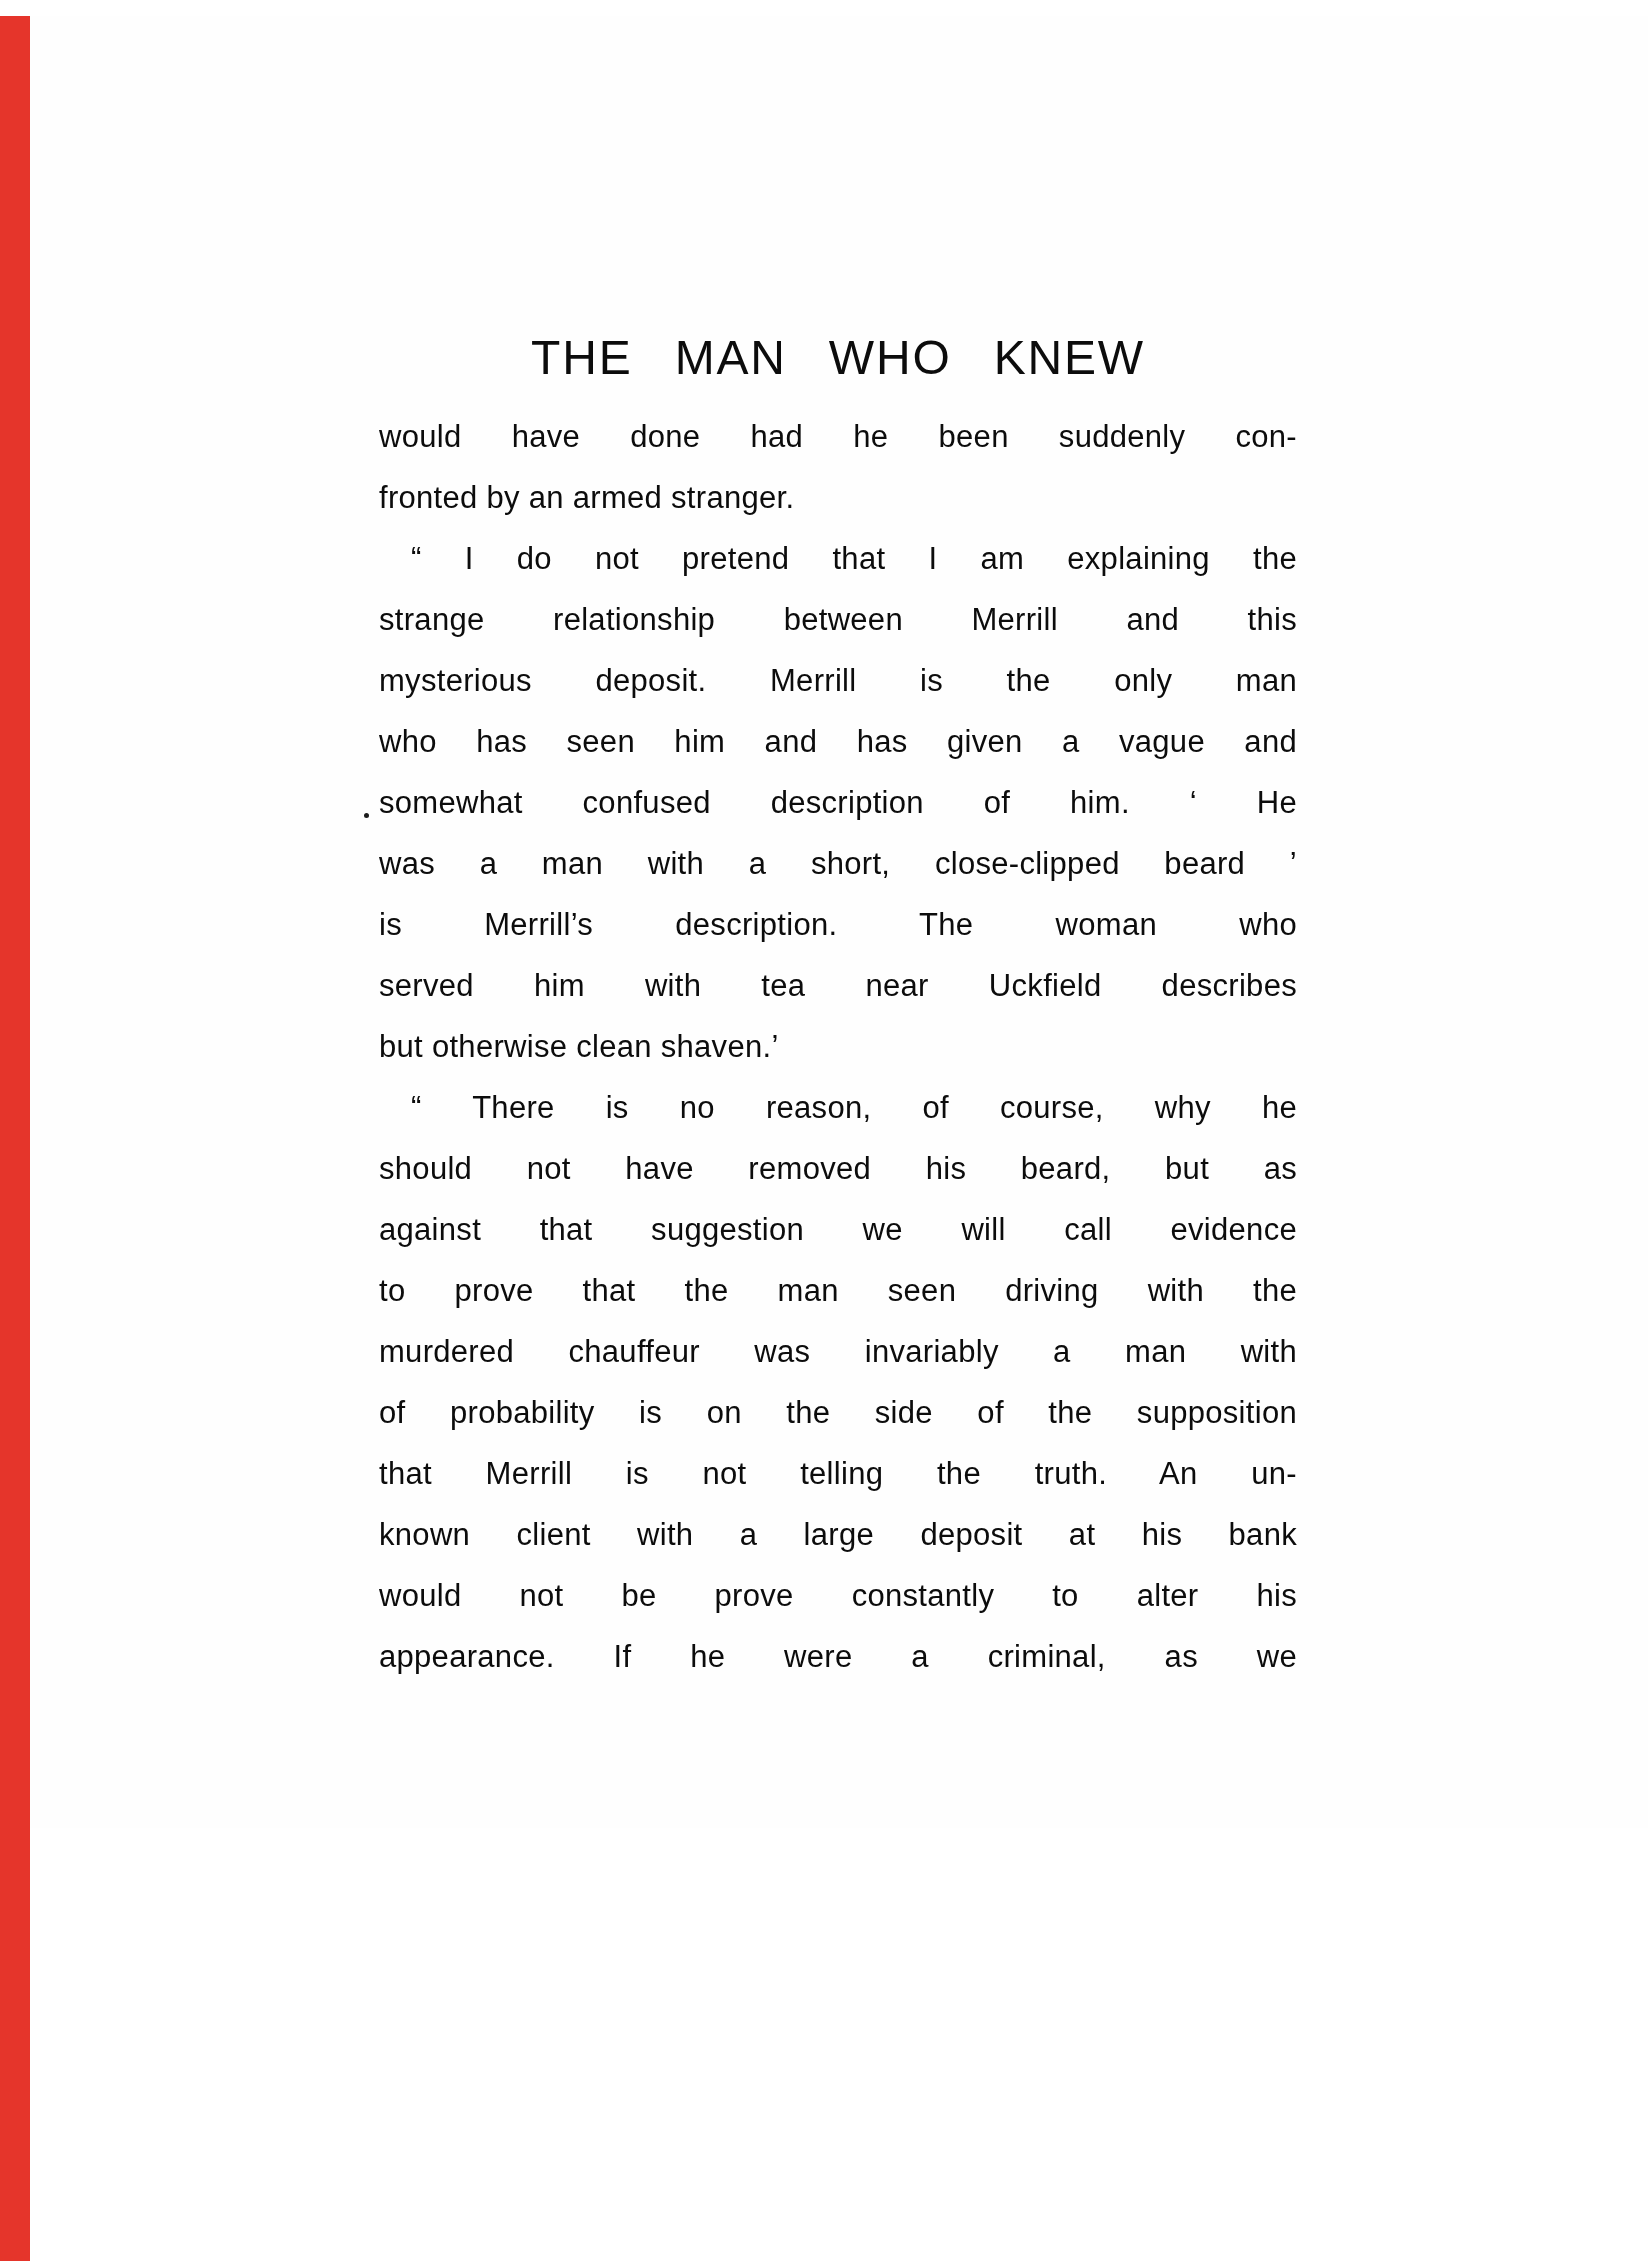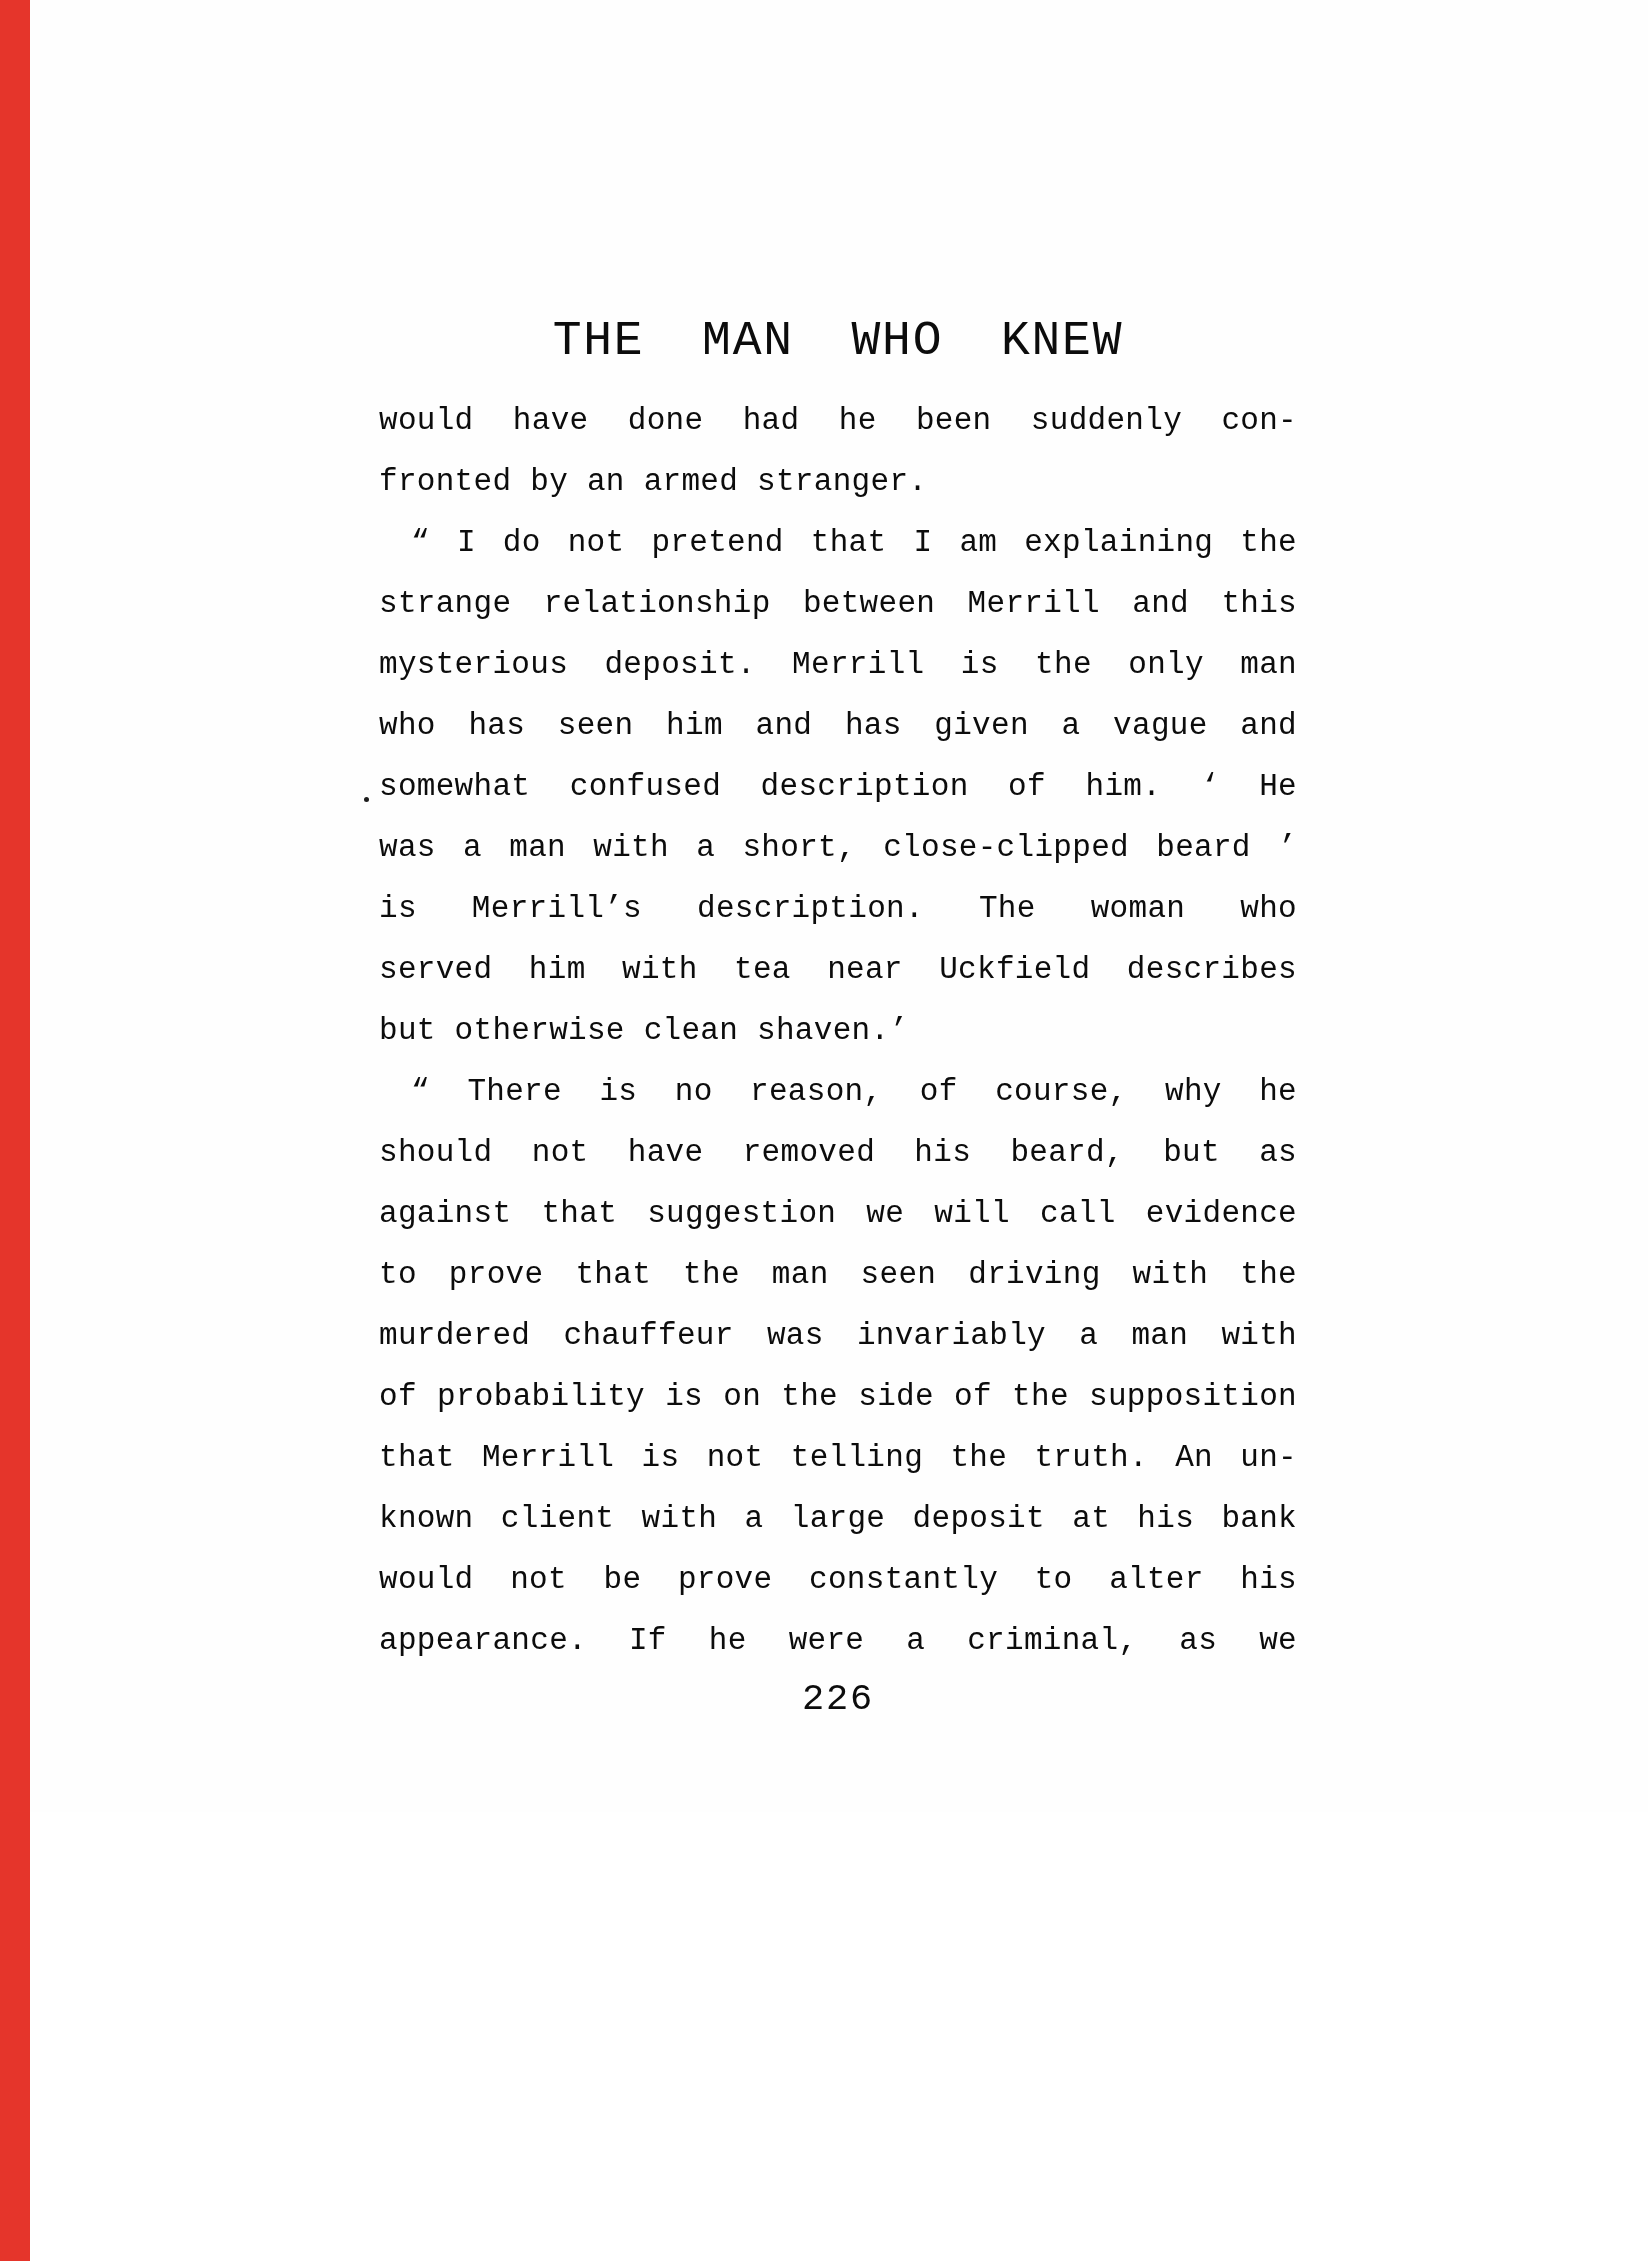--- a/index.html
+++ b/index.html
@@ -15,8 +15,9 @@
     width: 1649px;
     height: 1812px;
     background: #fefefe;
-    font-family: Liberation Mono, monospace;
+    font-family: Liberation Sans, sans-serif;
     color: #0c0c0c;
+    margin-top: 16px;
   }
   .edge-strip {
     position: absolute;

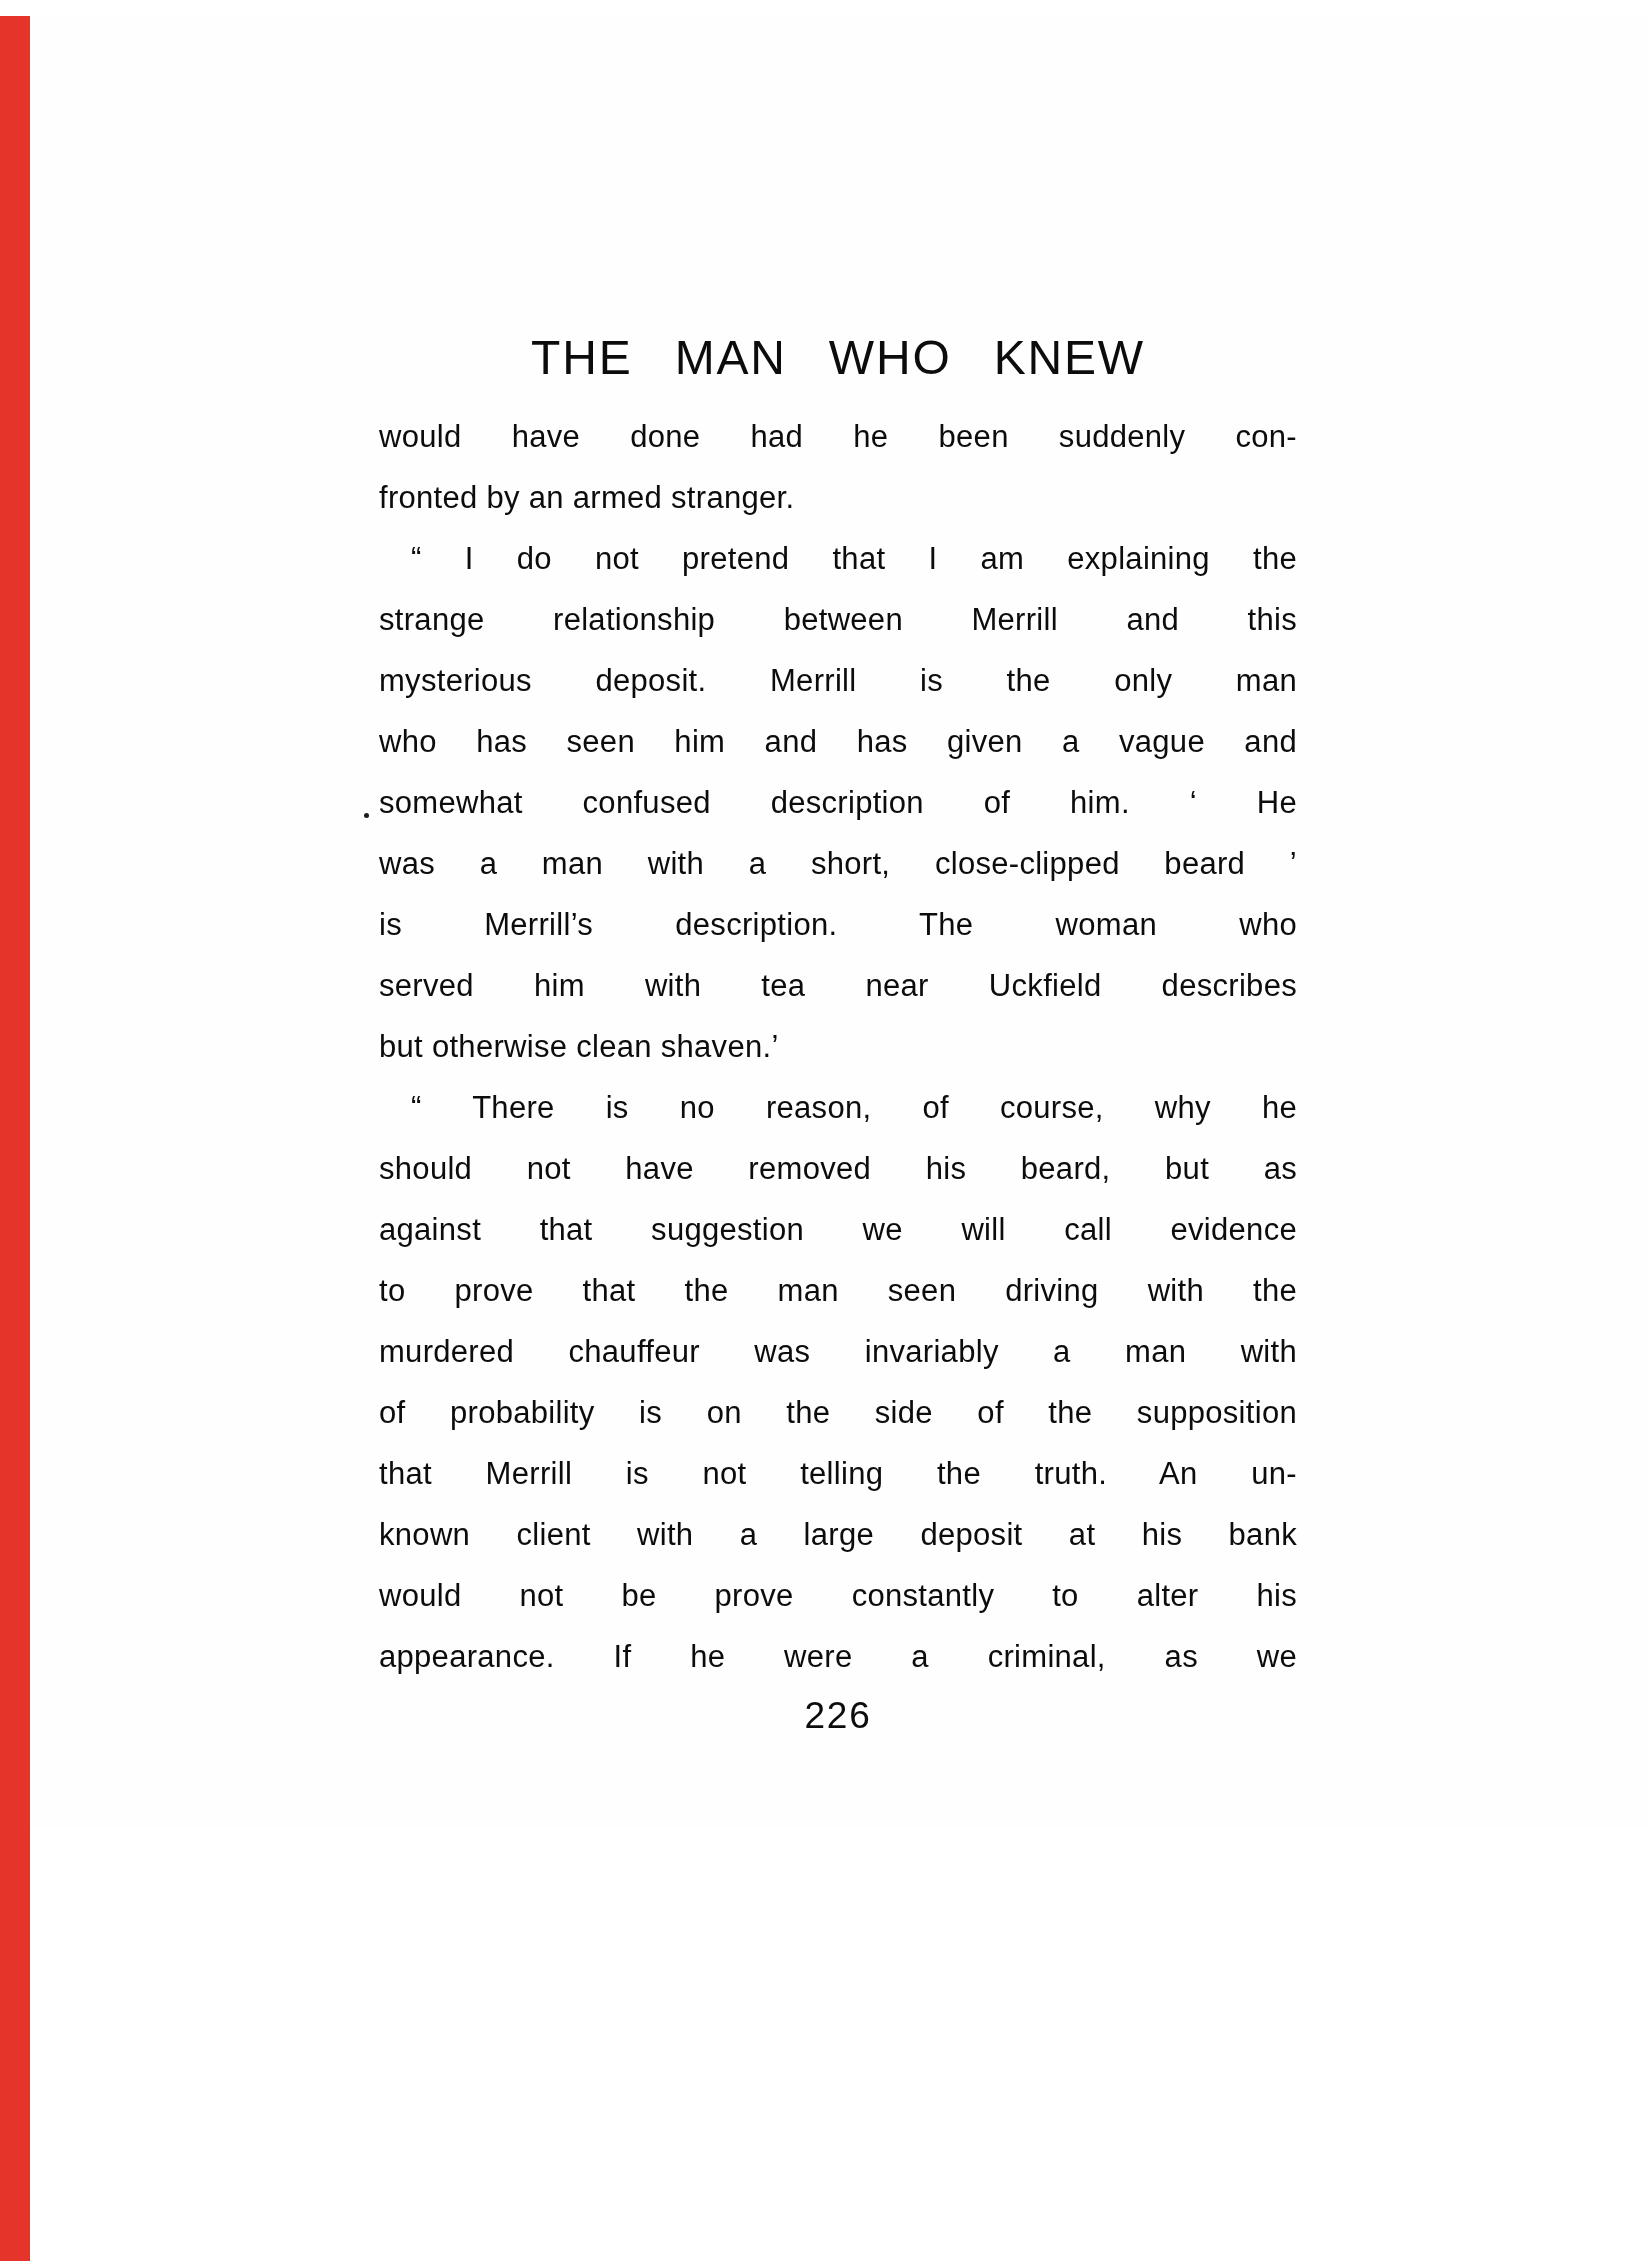--- a/index.html
+++ b/index.html
@@ -109,7 +109,6 @@
           <div class="line justified">appearance. If he were a criminal, as we</div>
         </div>
       </div>
-    <div class="page-number">226</div>
   </div>
   <div class="ink-speck"></div>
 </div>

